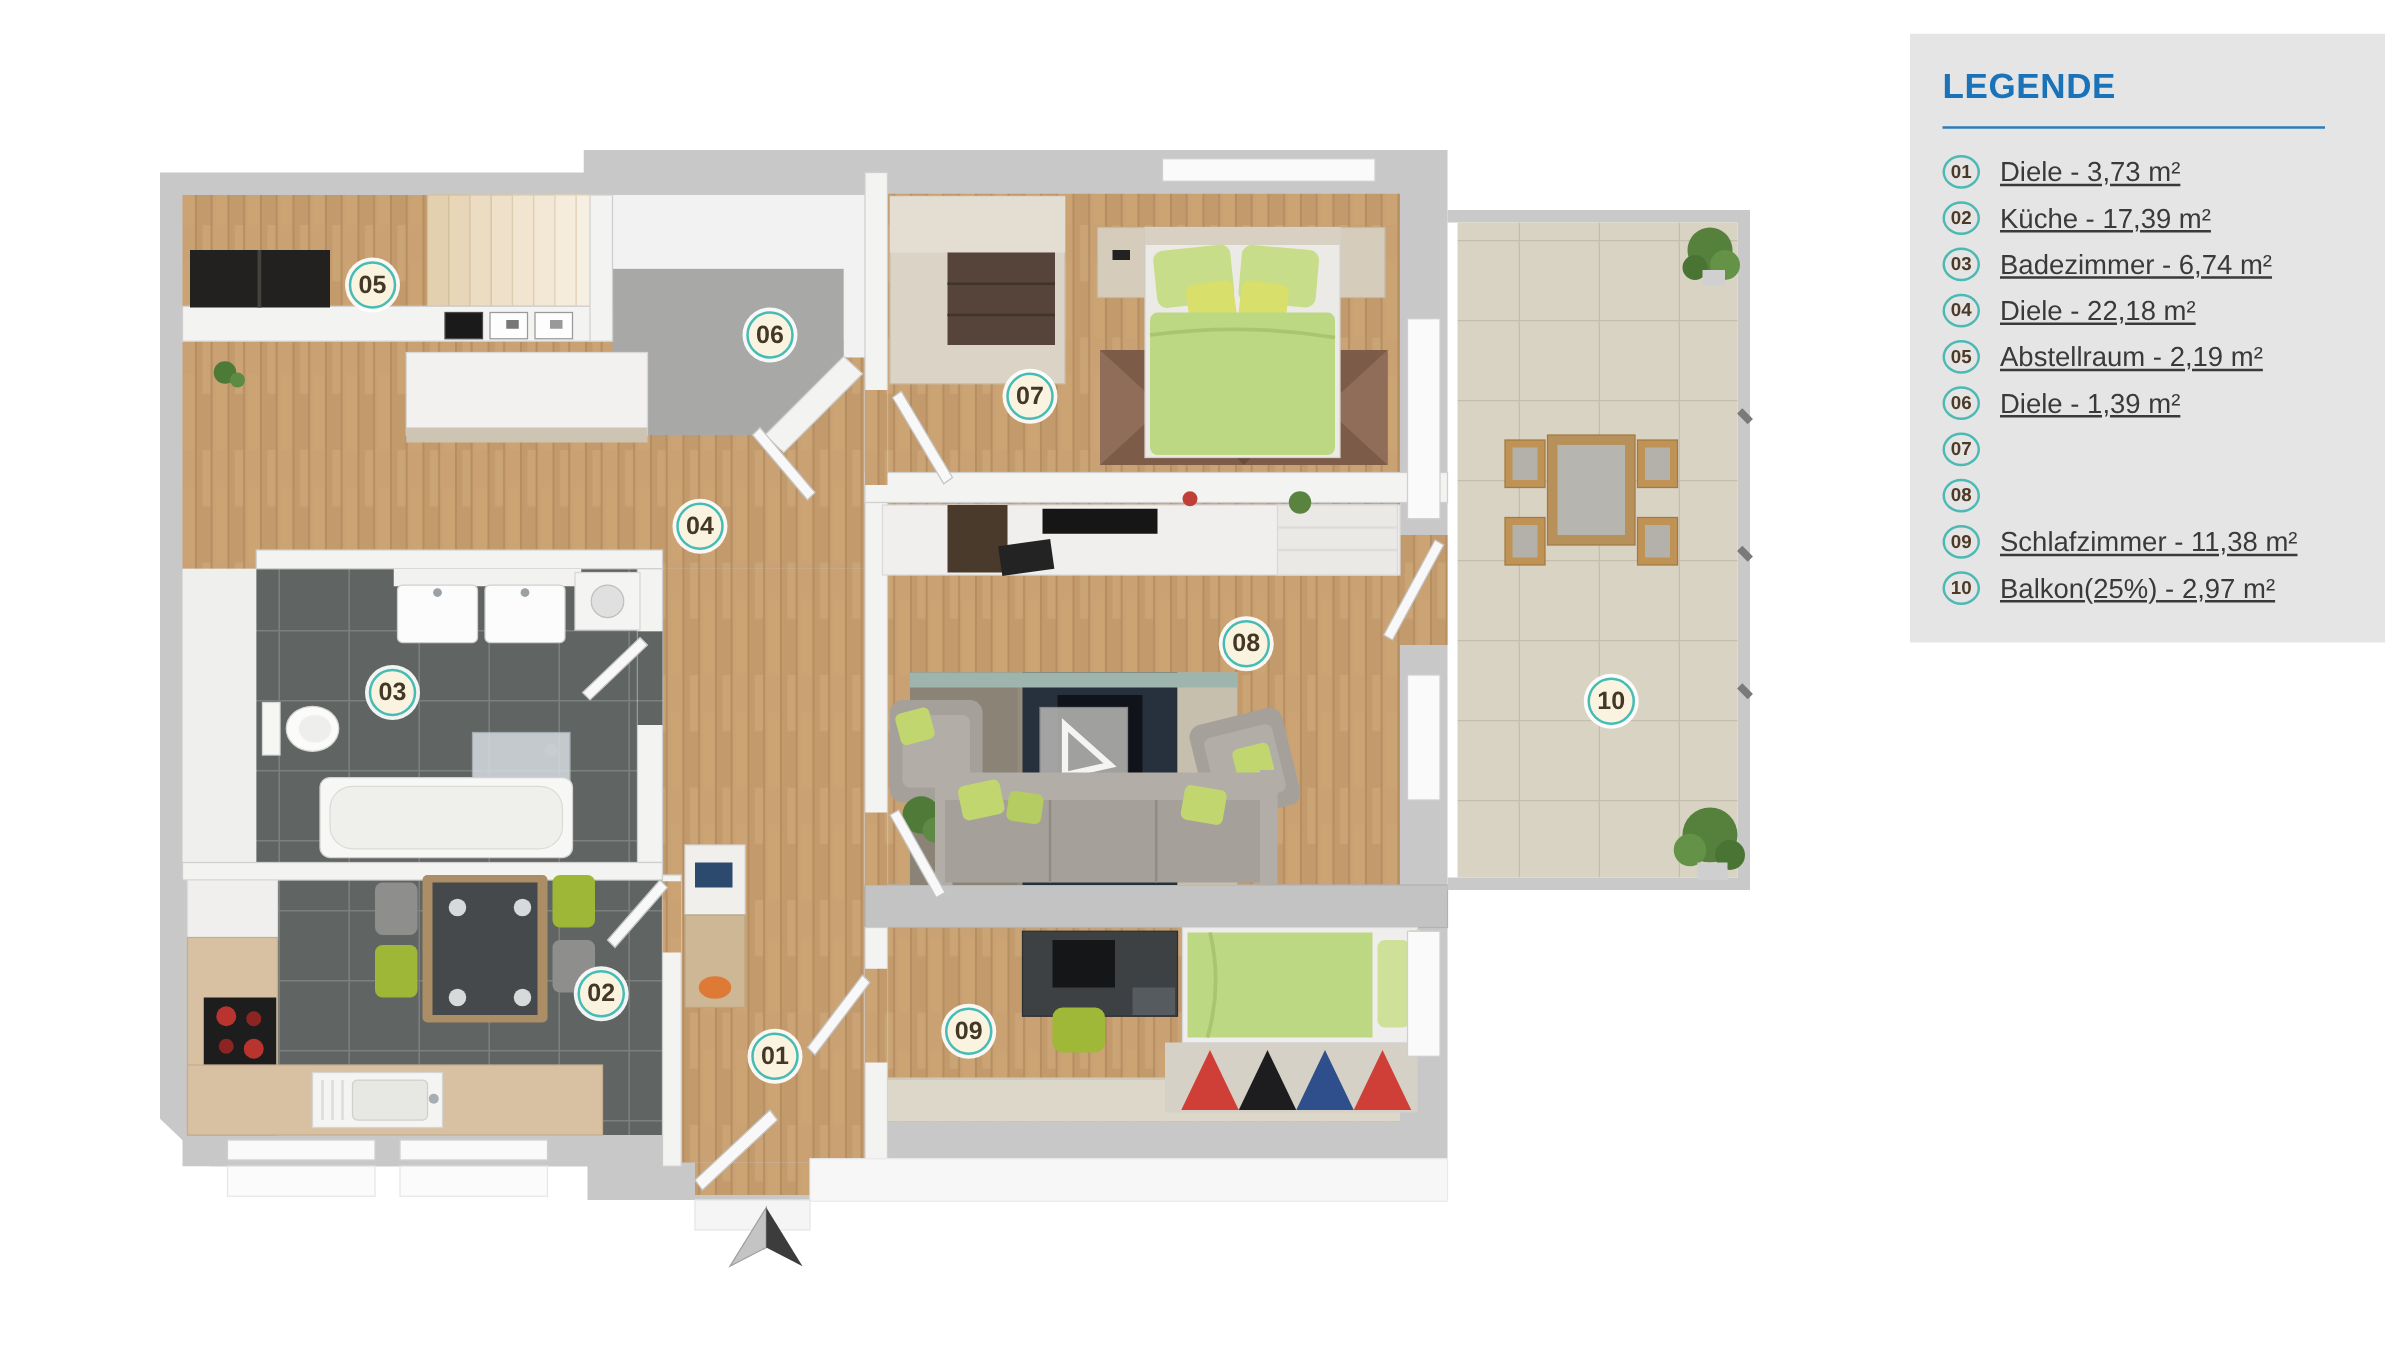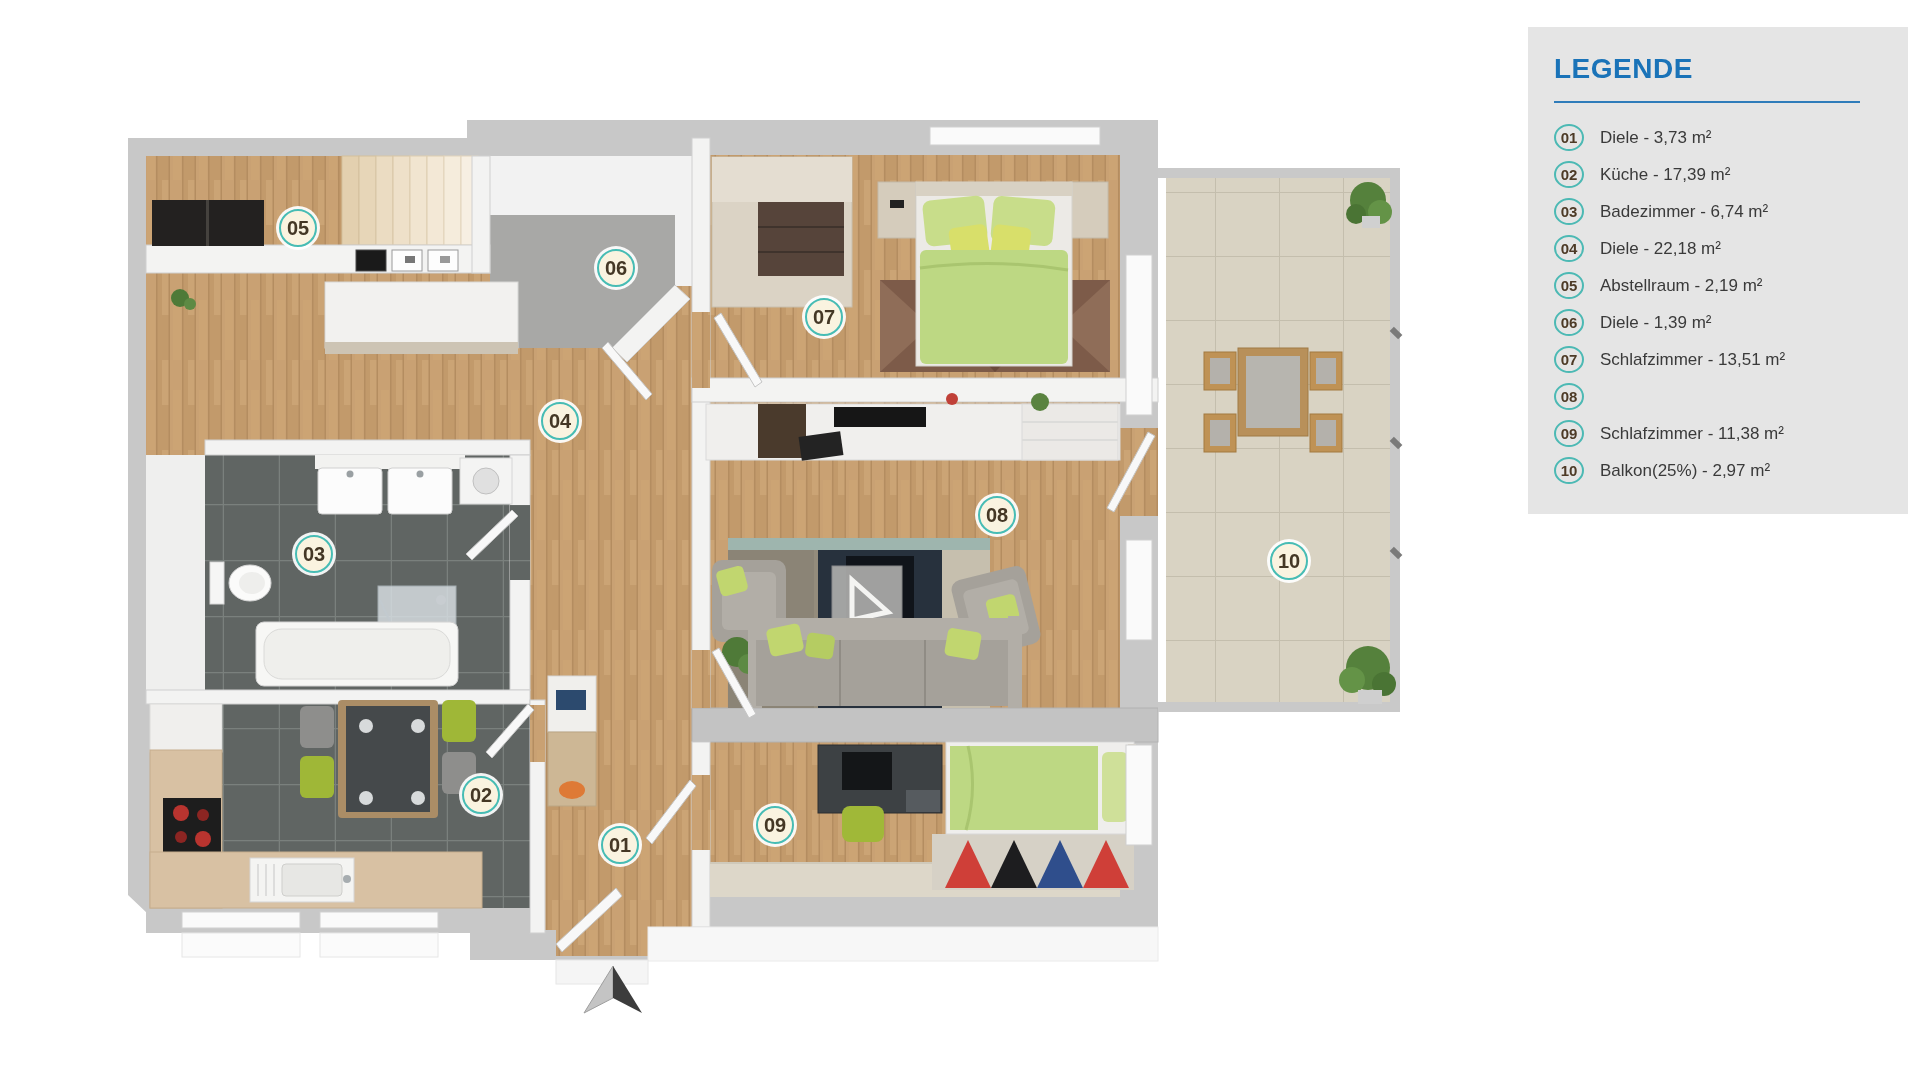--- a/index.html
+++ b/index.html
@@ -21,7 +21,7 @@
   .legend-badge{flex:0 0 auto;width:30px;height:27px;border:2px solid #4cb9b4;border-radius:50%;
           box-sizing:border-box;display:flex;align-items:center;justify-content:center;
           font-size:15px;font-weight:bold;color:#4d3a26;margin-right:16px;}
-  .legend-label{font-size:17px;color:#3a3a3a;white-space:nowrap;}
+  .legend-label{font-size:22px;color:#3a3a3a;white-space:nowrap;text-decoration:underline;}
 </style>
 </head>
 <body>

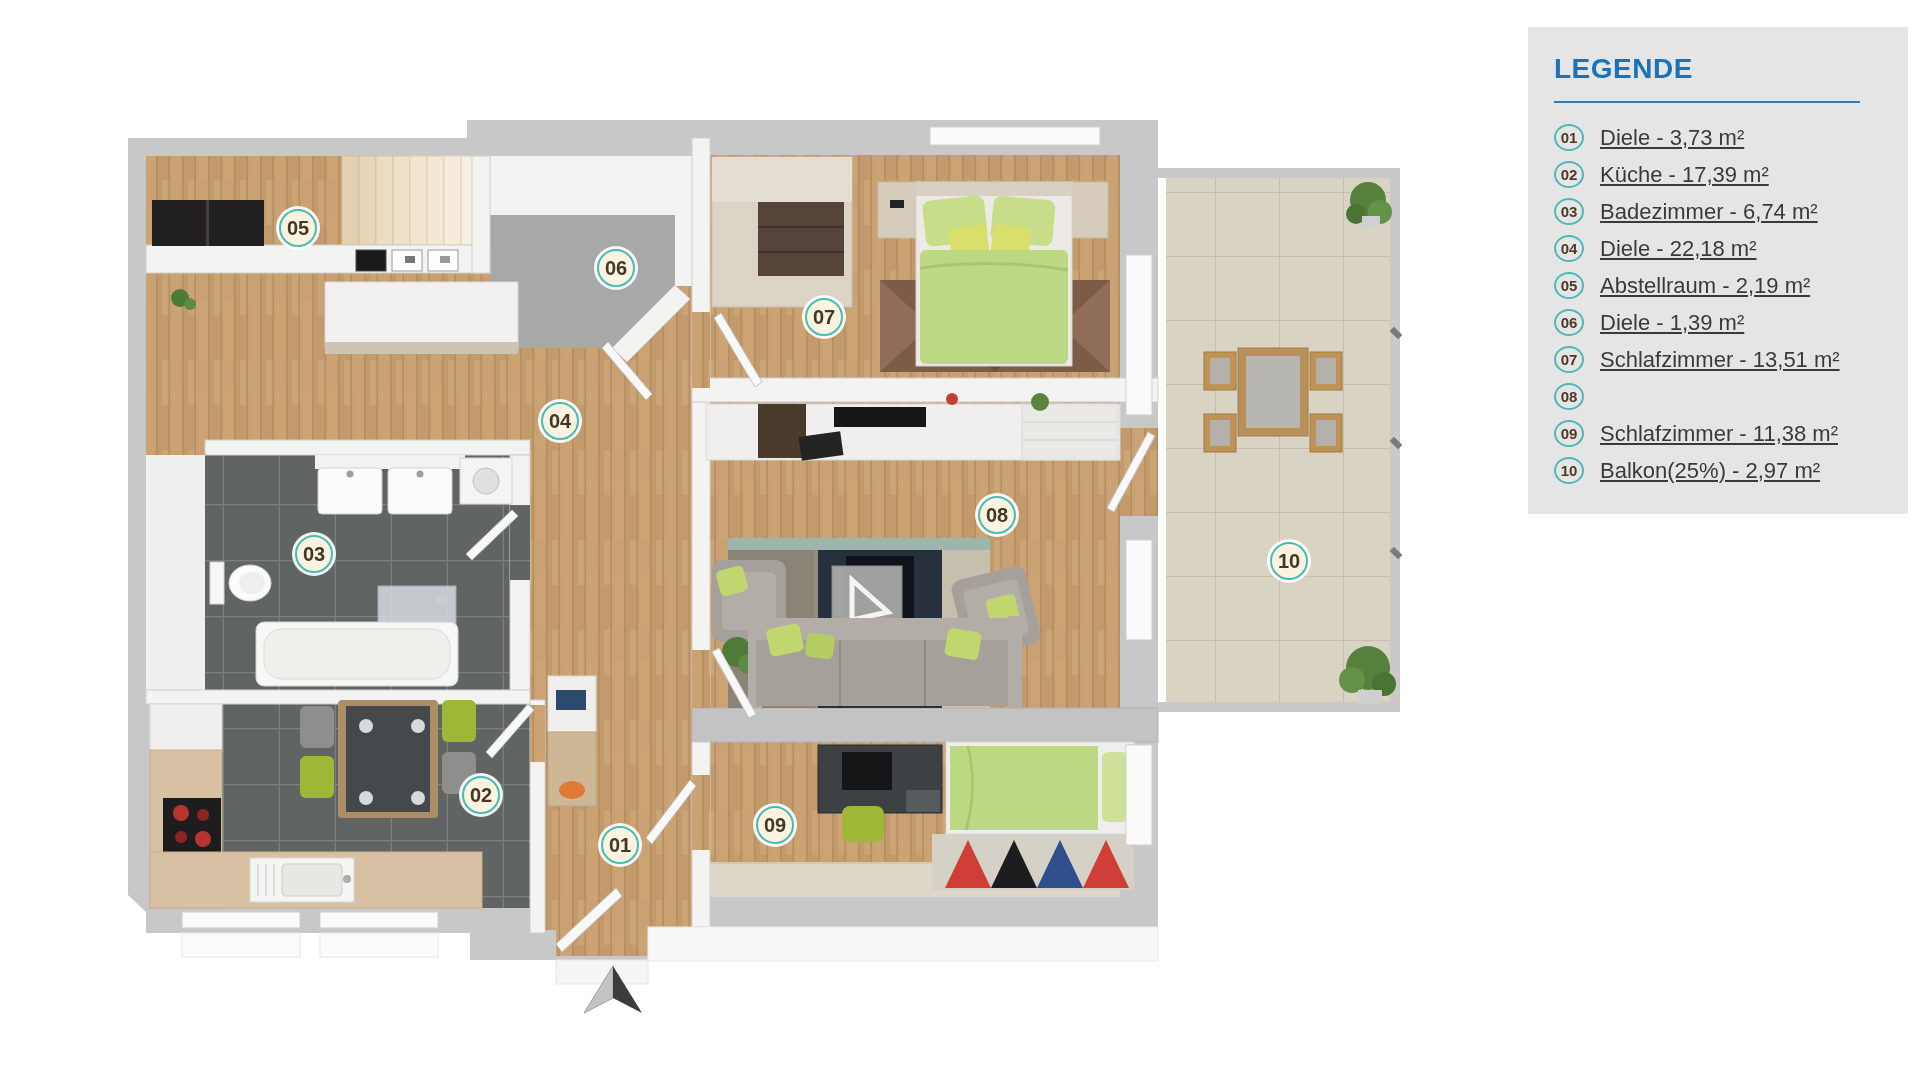--- a/index.html
+++ b/index.html
@@ -396,7 +396,6 @@
 
         <div class="legend-item">
           <span class="legend-badge">07</span>
-          <span class="legend-label">Schlafzimmer - 13,51 m²</span>
         </div>
 
         <div class="legend-item">

